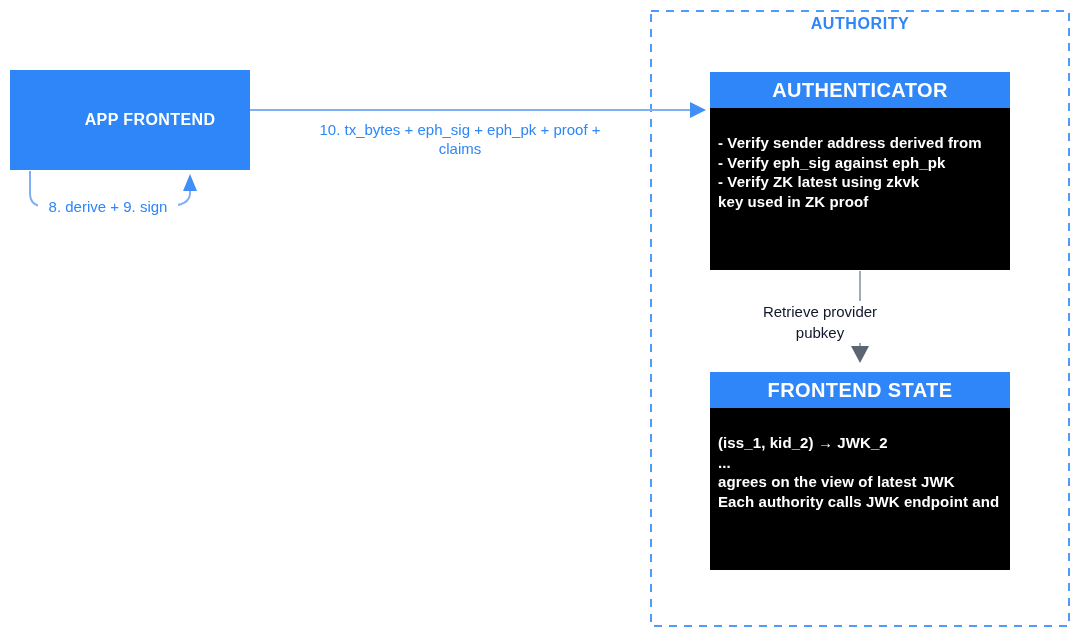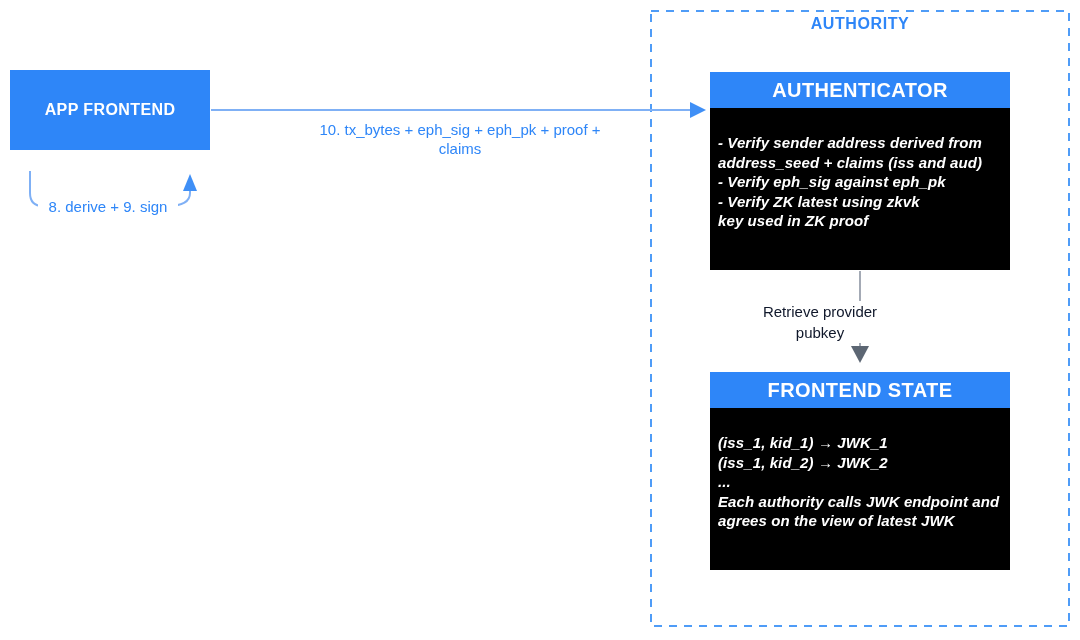--- a/index.html
+++ b/index.html
@@ -25,7 +25,7 @@
     letter-spacing: 0.4px;
     z-index: 2;
   }
-  .app-frontend { left: 10px; top: 70px; width: 200px; height: 80px; }
+  .app-frontend { left: 10px; top: 70px; width: 200px; height: 100px; padding-left: 40px; }
 
   .group-label {
     left: 650px; top: 15px; width: 420px;

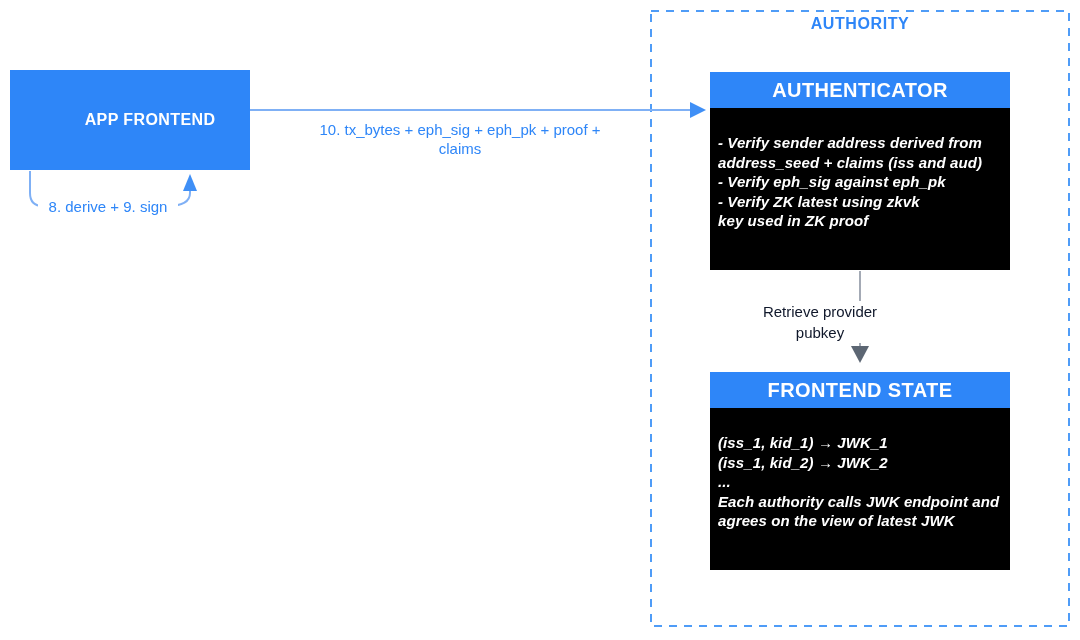--- a/index.html
+++ b/index.html
@@ -62,7 +62,7 @@
   }
   .auth-body  { top: 108px; }
   .state-body { top: 408px; }
-  .panel-line { white-space: nowrap; font-style: italic; }
+  .panel-line { white-space: nowrap; }
 
   .edge-label {
     color: #2e86f8;

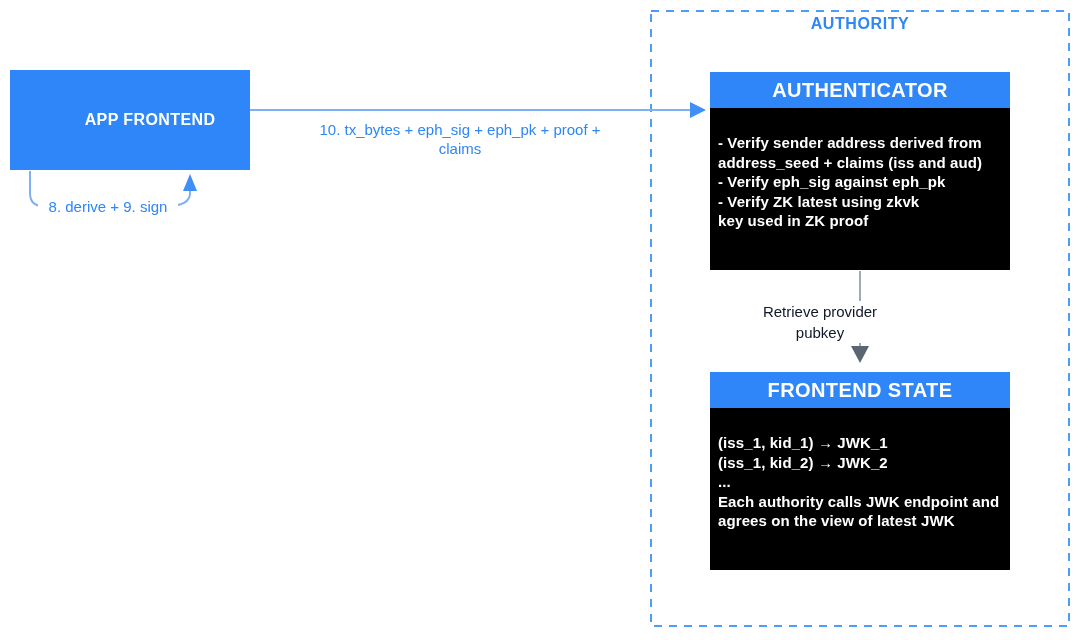--- a/index.html
+++ b/index.html
@@ -113,7 +113,6 @@
   </div>
   <div class="abs panel-body auth-body">
     <div class="panel-line">- Verify sender address derived from</div>
-    <div class="panel-line">address_seed + claims (iss and aud)</div>
     <div class="panel-line">- Verify eph_sig against eph_pk</div>
     <div class="panel-line">- Verify ZK latest using zkvk</div>
     <div class="panel-line">key used in ZK proof</div>

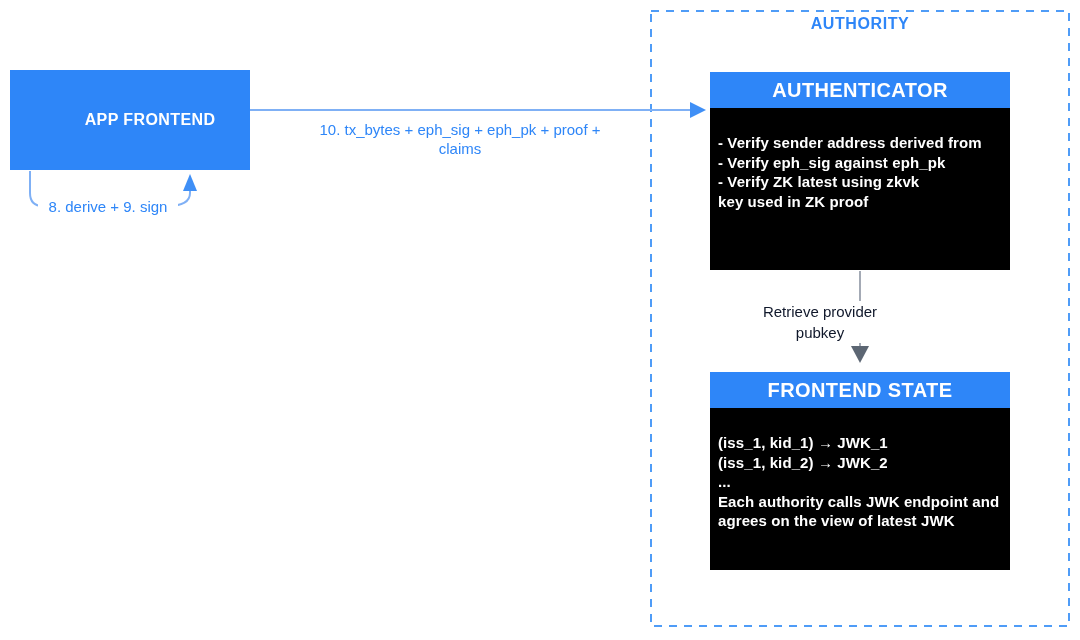--- a/index.html
+++ b/index.html
@@ -127,7 +127,6 @@
     <span>FRONTEND STATE</span>
   </div>
   <div class="abs panel-body state-body">
-    <div class="panel-line">(iss_1, kid_1) → JWK_1</div>
     <div class="panel-line">(iss_1, kid_2) → JWK_2</div>
     <div class="panel-line">...</div>
     <div class="panel-line">Each authority calls JWK endpoint and</div>

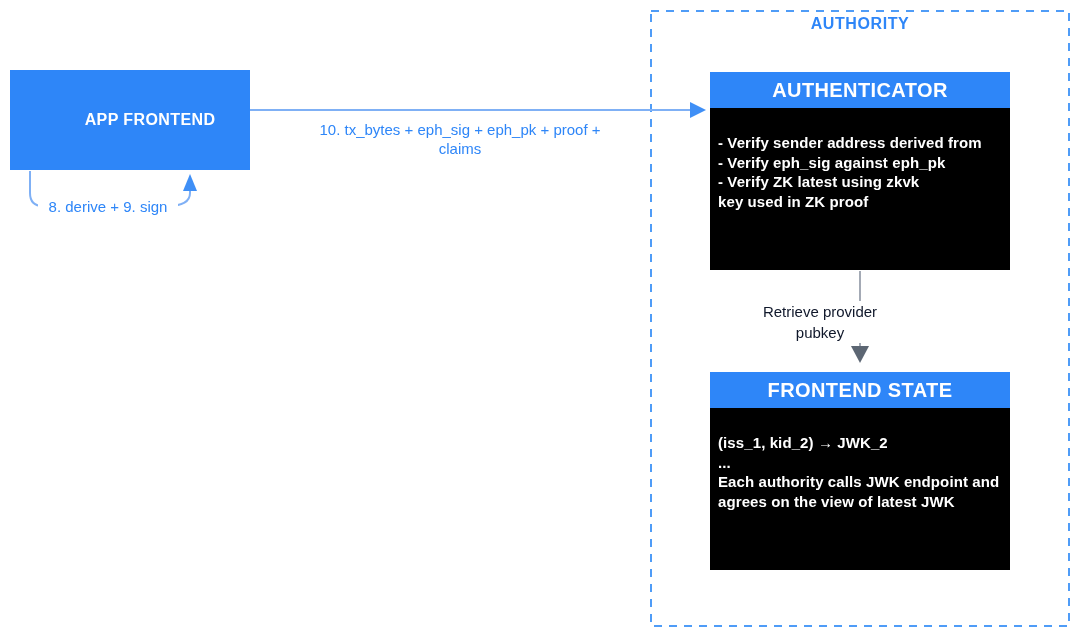--- a/index.html
+++ b/index.html
@@ -129,8 +129,8 @@
   <div class="abs panel-body state-body">
     <div class="panel-line">(iss_1, kid_2) → JWK_2</div>
     <div class="panel-line">...</div>
+    <div class="panel-line">agrees on the view of latest JWK</div>
     <div class="panel-line">Each authority calls JWK endpoint and</div>
-    <div class="panel-line">agrees on the view of latest JWK</div>
   </div>
 
 </div>

